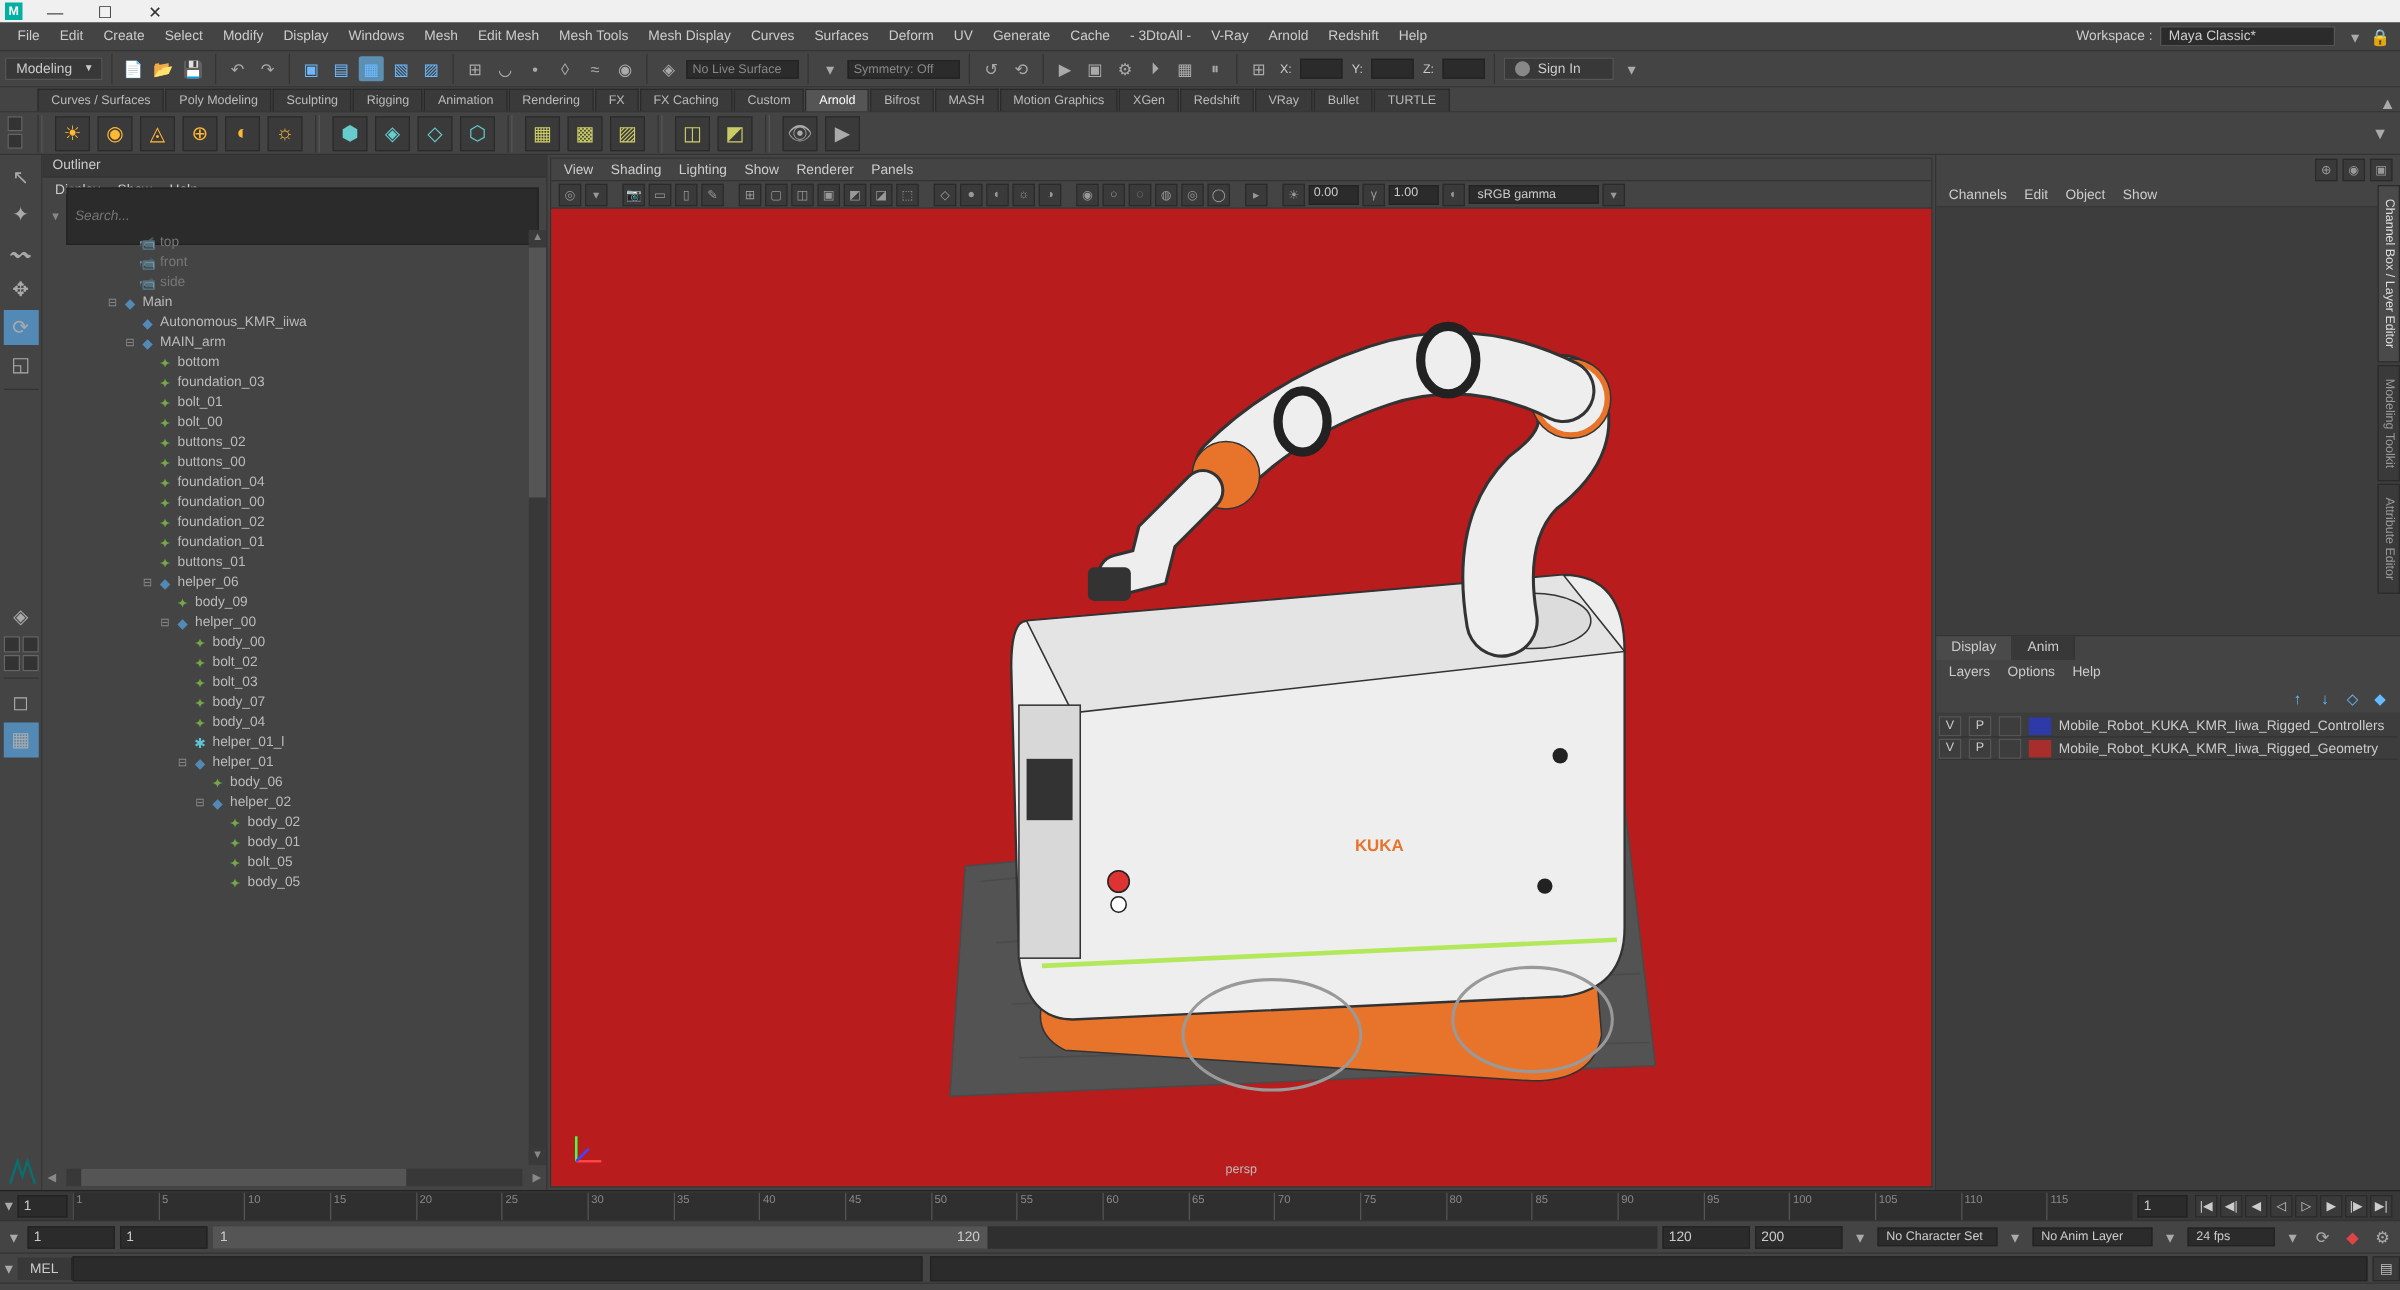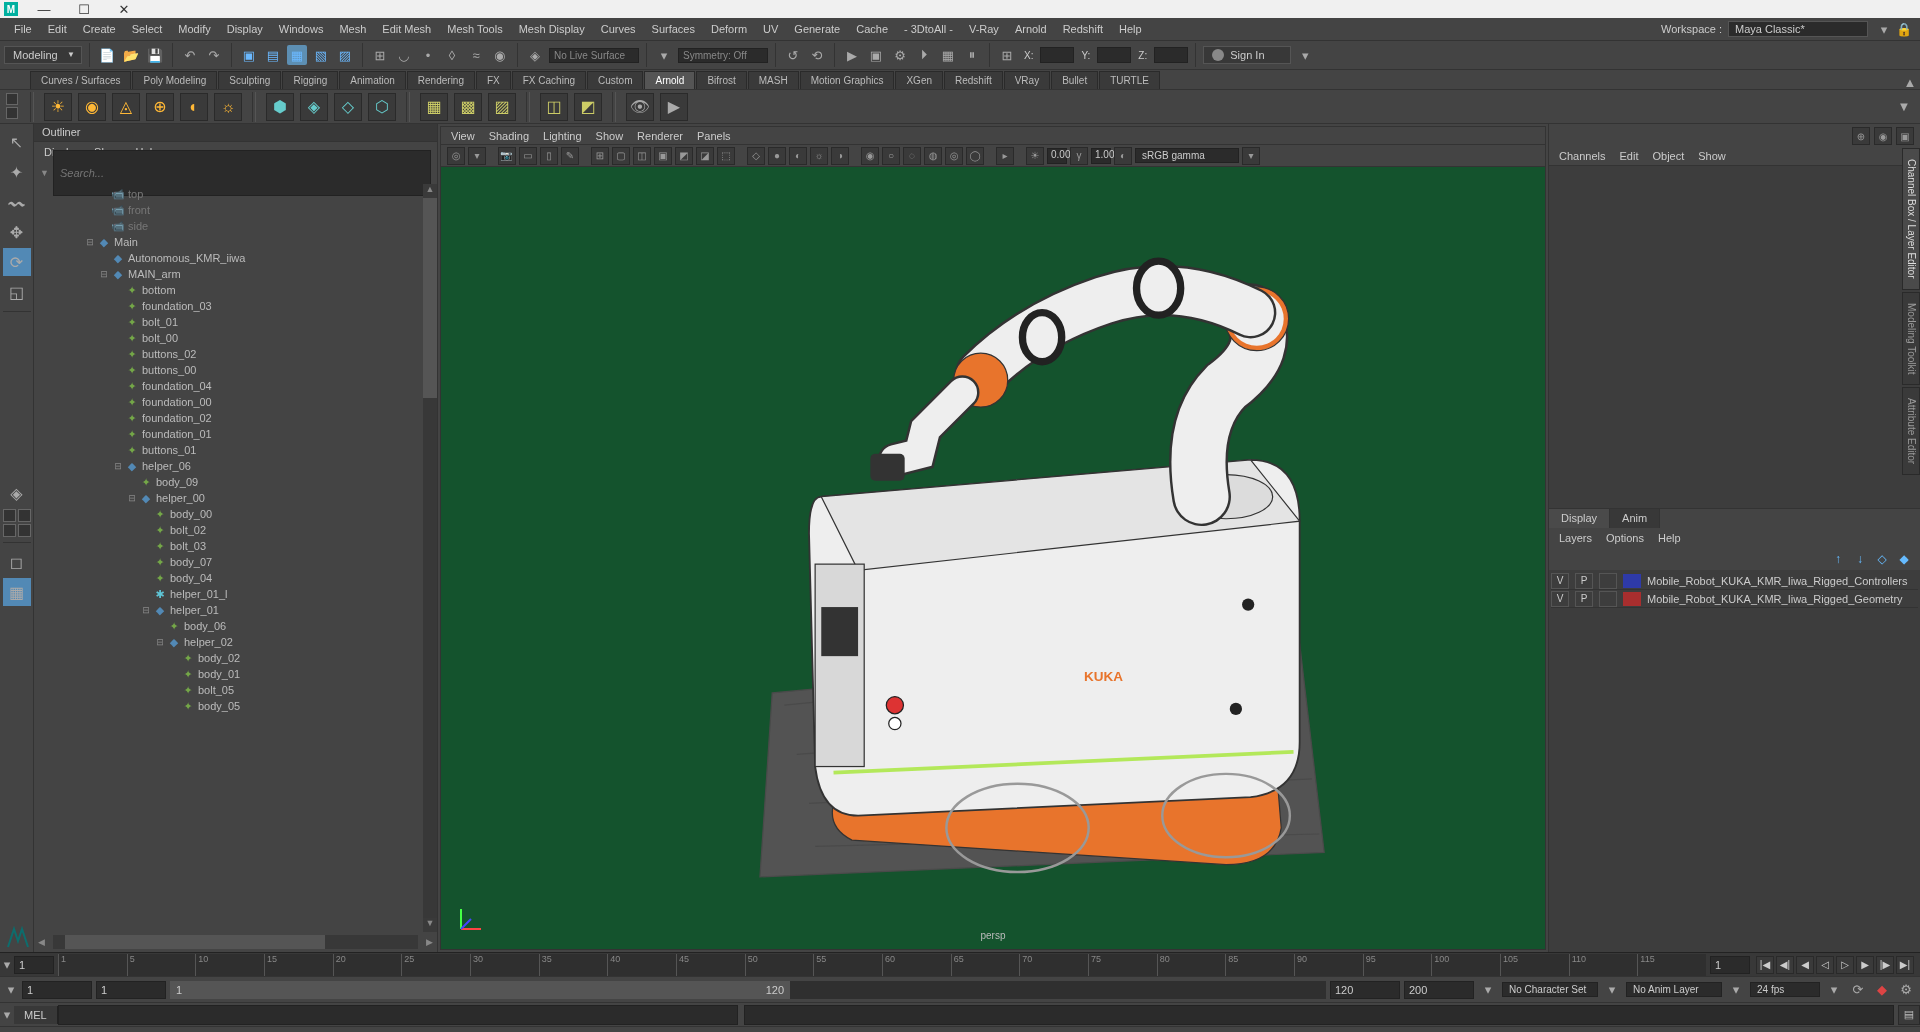--- a/index.html
+++ b/index.html
@@ -84,7 +84,7 @@
 .vp-toolbar { height: 22px; display: flex; align-items: center; gap: 3px; padding: 0 6px; border-bottom: 1px solid #333; }
 .vp-tb-btn { width: 18px; height: 18px; background: #3a3a3a; border: 1px solid #2a2a2a; display:flex; align-items:center; justify-content:center; font-size:10px; color:#999; }
 .vp-tb-sep { width: 6px; }
-.vp-num { background: #2b2b2b; border: 1px solid #222; width: 20px; height: 16px; color: #ccc; font-size: 10px; padding: 0 3px; }
+.vp-num { background: #2b2b2b; border: 1px solid #222; width: 40px; height: 16px; color: #ccc; font-size: 10px; padding: 0 3px; }
 .vp-select { background: #2b2b2b; border: 1px solid #222; color: #ccc; font-size: 10px; padding: 1px 6px; width: 104px; }
 .viewport { flex: 1; background: #14532d; position: relative; overflow: hidden; }
 .axis-gizmo { position: absolute; left: 14px; bottom: 14px; width: 30px; height: 30px; }

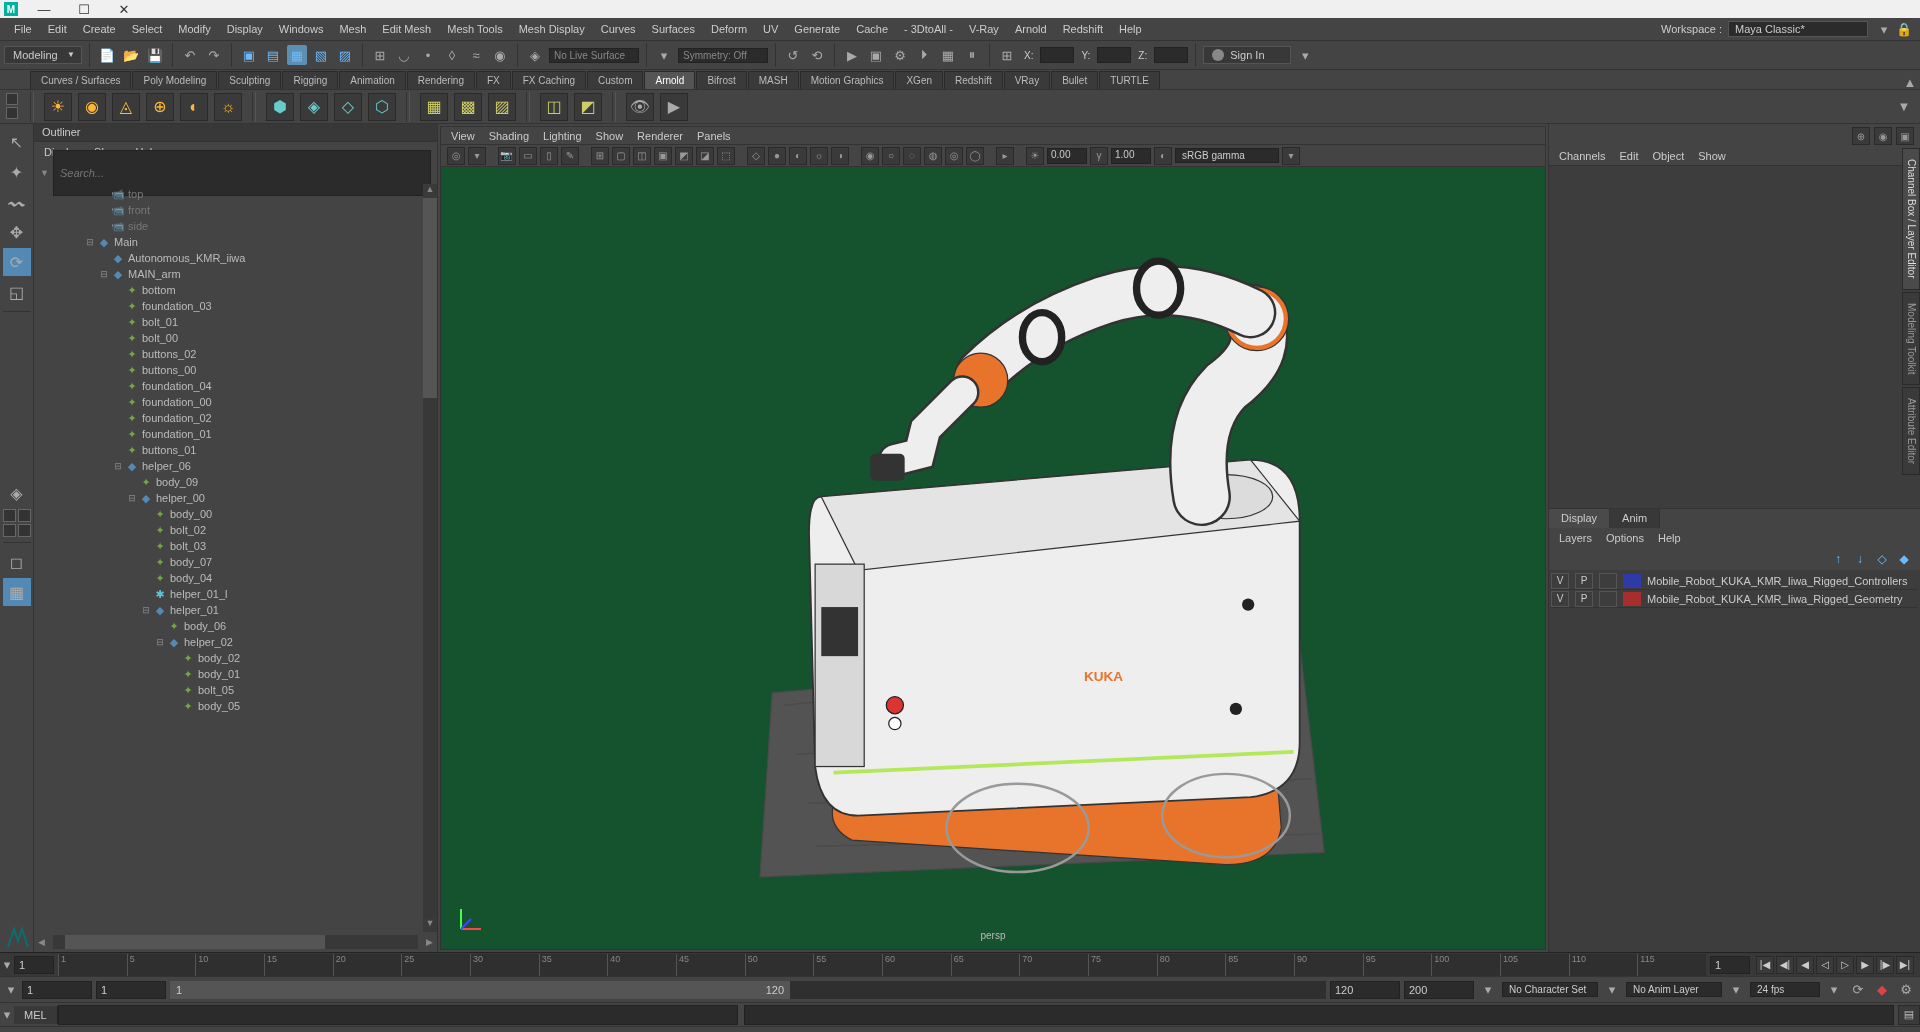--- a/index.html
+++ b/index.html
@@ -86,7 +86,7 @@
 .vp-tb-sep { width: 6px; }
 .vp-num { background: #2b2b2b; border: 1px solid #222; width: 40px; height: 16px; color: #ccc; font-size: 10px; padding: 0 3px; }
 .vp-select { background: #2b2b2b; border: 1px solid #222; color: #ccc; font-size: 10px; padding: 1px 6px; width: 104px; }
-.viewport { flex: 1; background: #14532d; position: relative; overflow: hidden; }
+.viewport { flex: 1; background: #b91c1c; position: relative; overflow: hidden; }
 .axis-gizmo { position: absolute; left: 14px; bottom: 14px; width: 30px; height: 30px; }
 .persp-label { position: absolute; bottom: 8px; left: 50%; transform: translateX(-50%); color: #bbb; font-size: 10px; }
 

